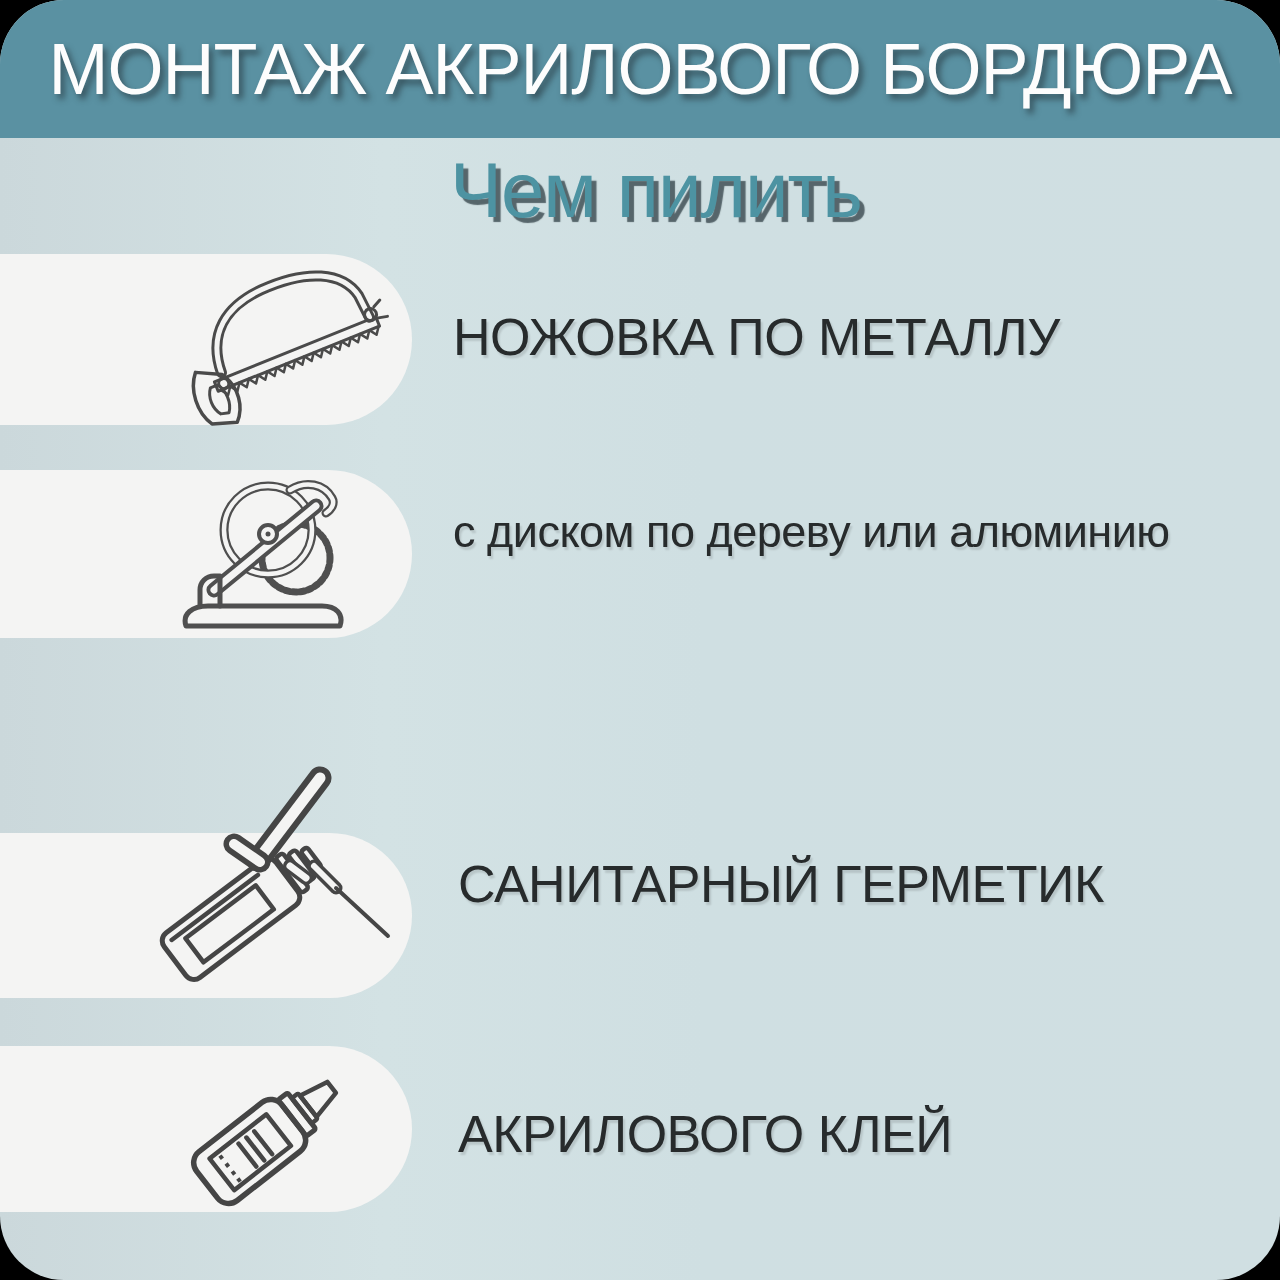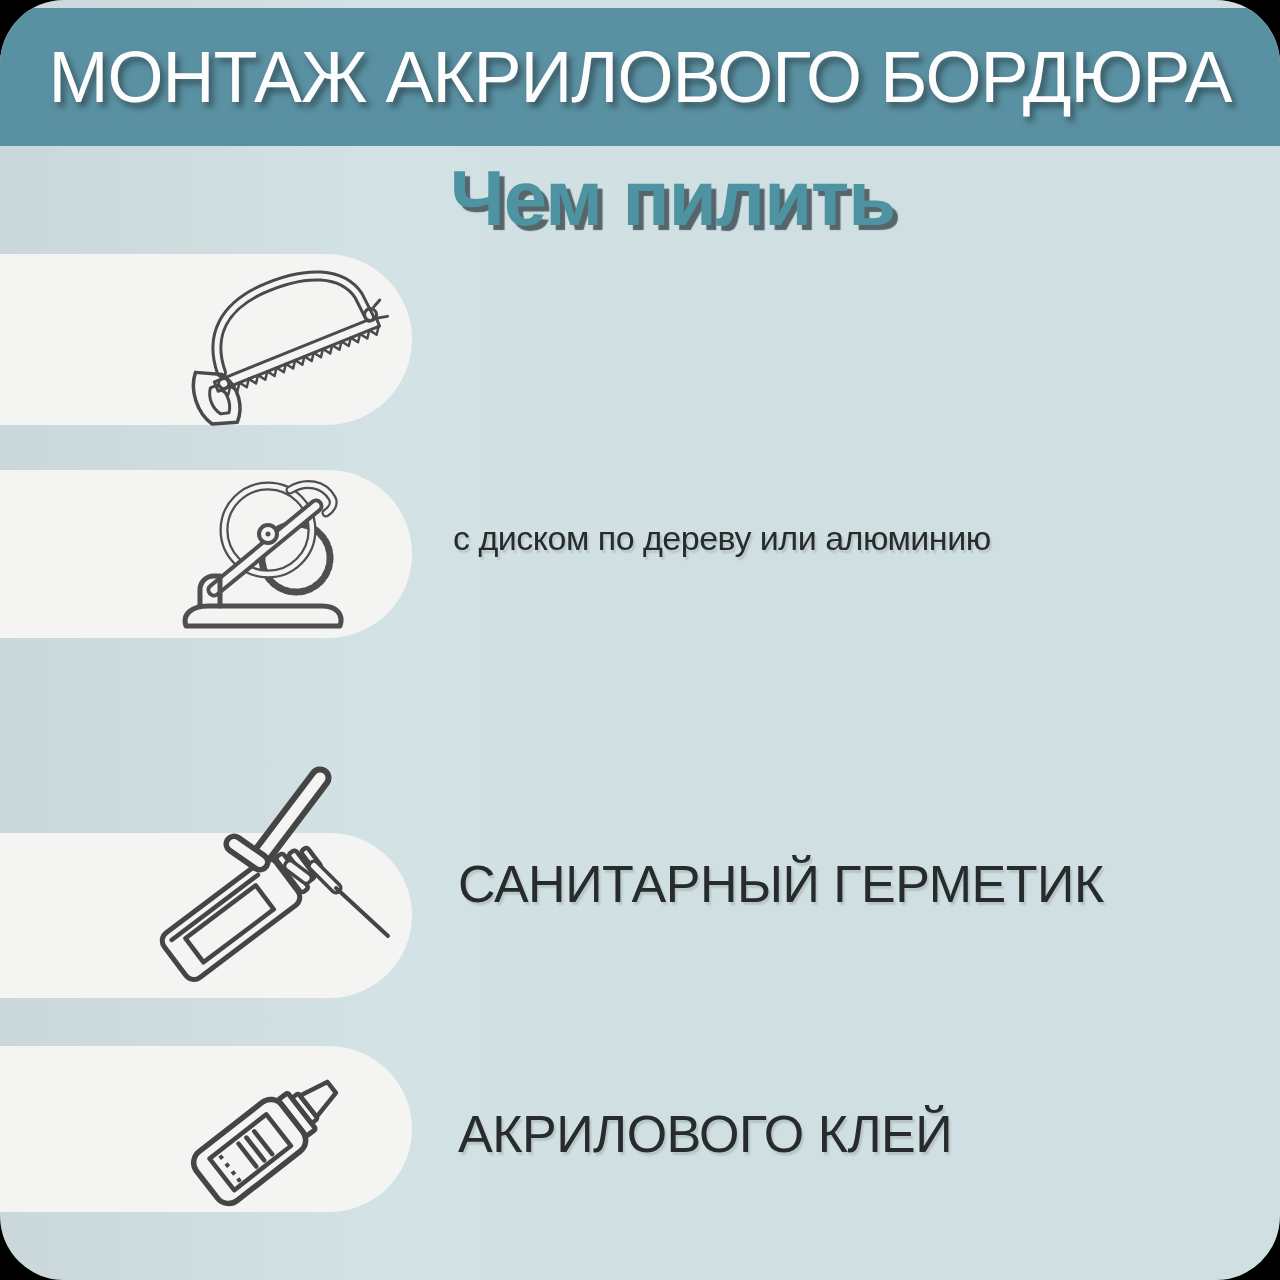--- a/index.html
+++ b/index.html
@@ -10,7 +10,7 @@
     background:linear-gradient(90deg,#cbd8db 0%,#d3e2e4 30%,#cfdfe2 55%,#d0dfe2 100%);
   }
   .header{
-    position:absolute;top:8px;left:0;width:1280px;height:138px;
+    position:absolute;top:0;left:0;width:1280px;height:138px;
     background:#5a91a2;display:flex;align-items:center;justify-content:center;
   }
   .header-title{

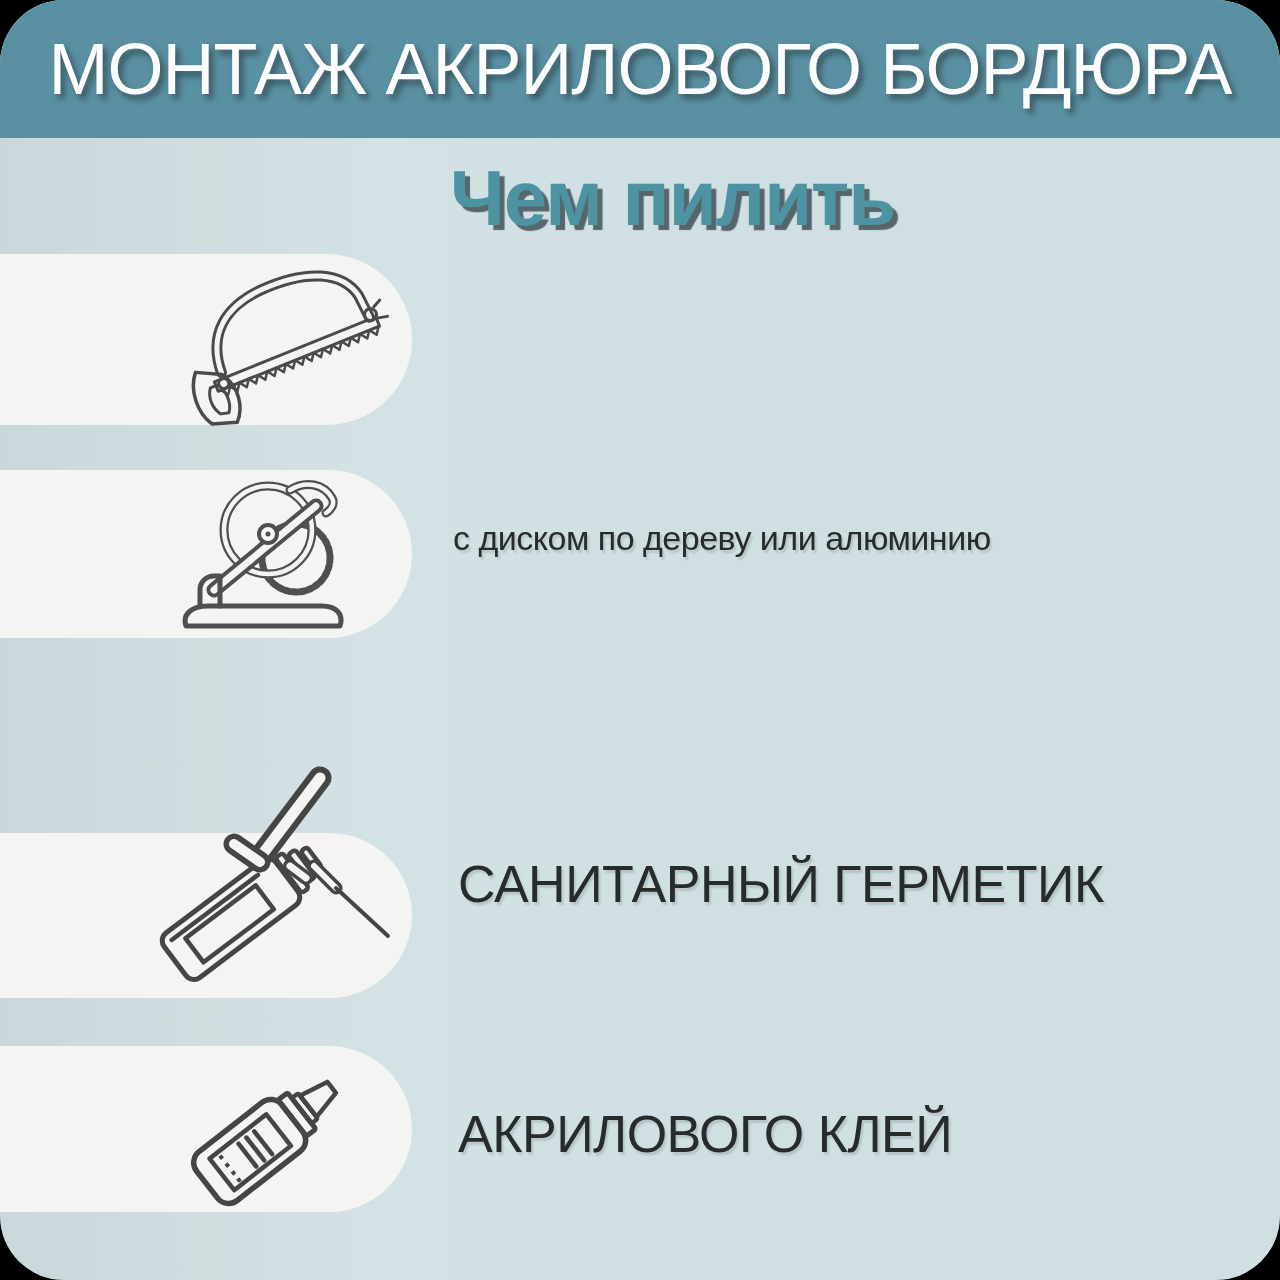--- a/index.html
+++ b/index.html
@@ -19,10 +19,9 @@
   }
   .teal-heading{
     position:absolute;left:450px;
-    font-size:78px;font-weight:700;letter-spacing:-1px;line-height:1;
+    font-size:78px;font-weight:400;letter-spacing:-1px;line-height:1;
     color:#4d93a2;text-shadow:5px 5px 1px rgba(65,80,86,0.85);
     white-space:nowrap;
-    margin-top:8px;
   }
   #heading-saw{top:151px;}
   #heading-glue{top:703px;}

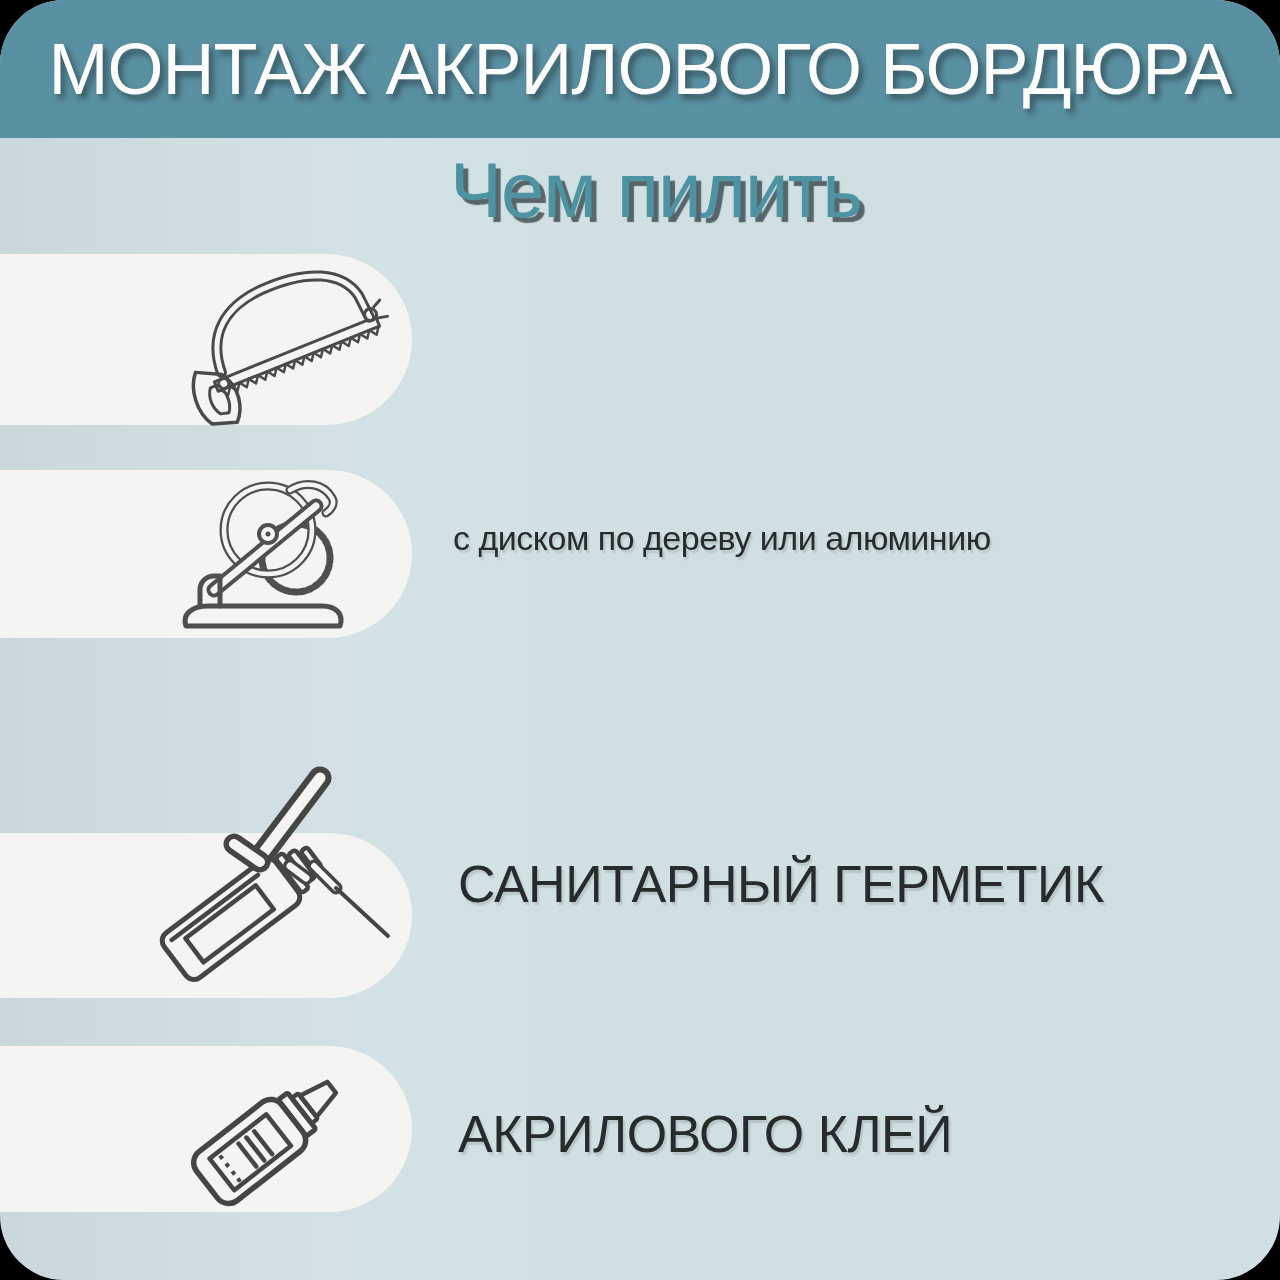--- a/index.html
+++ b/index.html
@@ -83,6 +83,7 @@
       </g>
     </svg>
   </div>
+  <div class="item-title" id="item-1-title">НОЖОВКА ПО МЕТАЛЛУ</div>
 
   <div class="pill" id="pill-2"></div>
   <div class="icon" id="icon-miter">

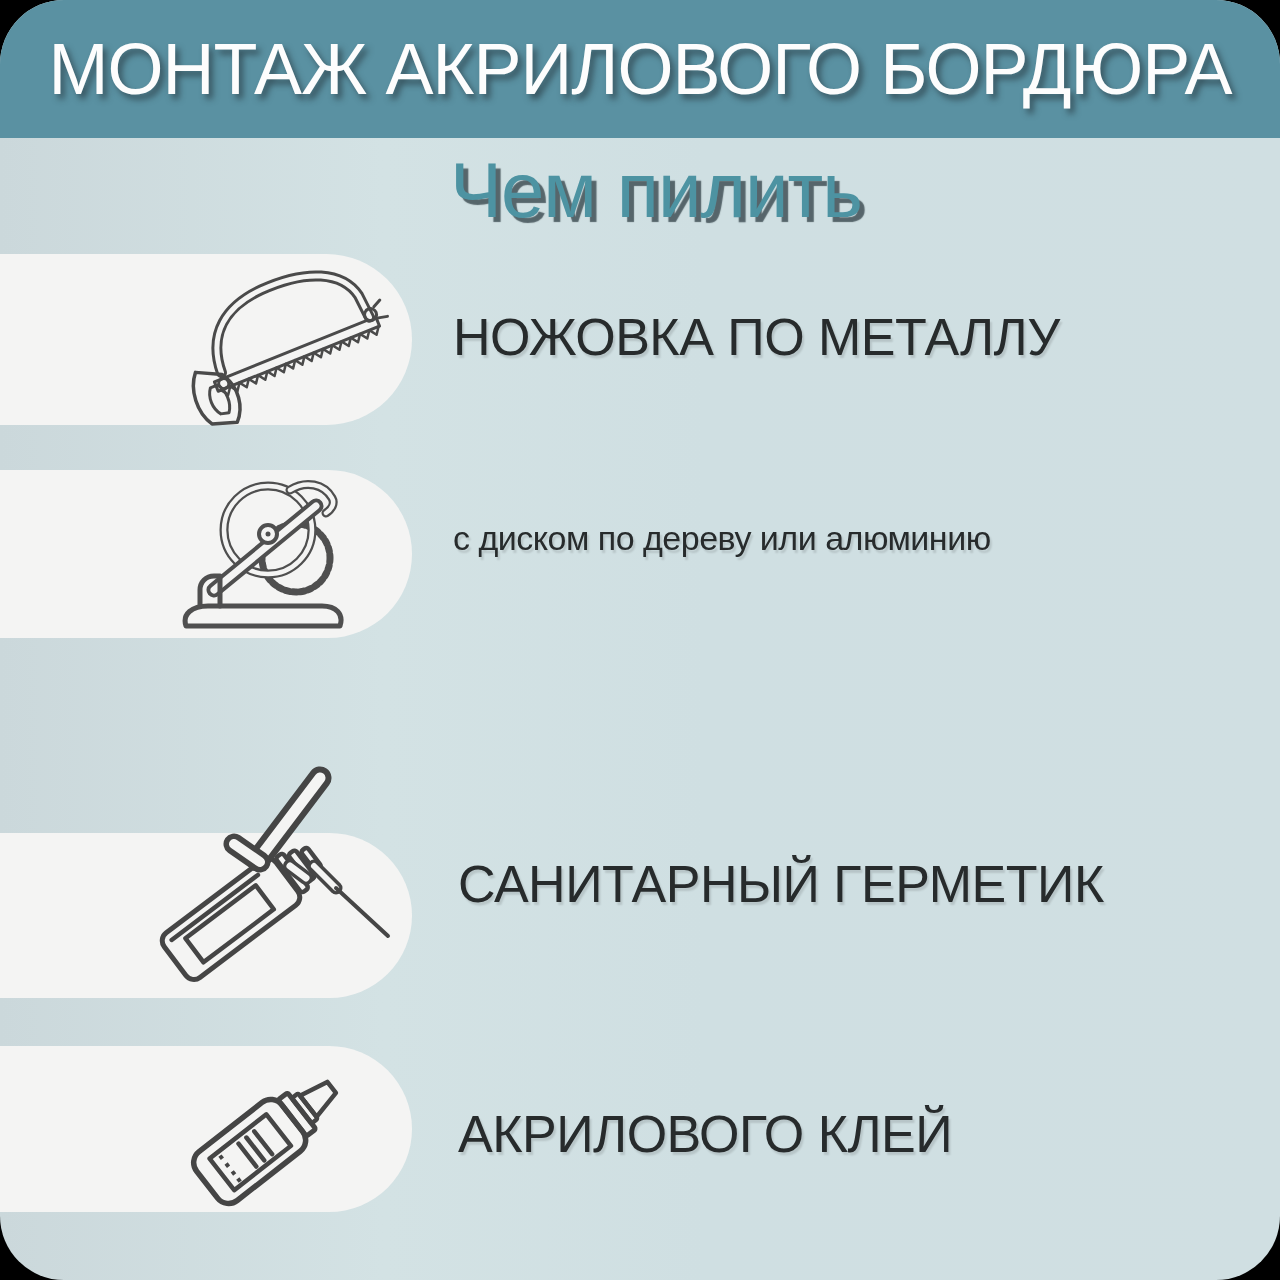--- a/index.html
+++ b/index.html
@@ -40,7 +40,7 @@
   #item-1-title{left:453px;top:309px;}
   #item-2-block{left:453px;top:504px;}
   .item-subtitle{
-    font-size:34px;color:#272b2c;letter-spacing:-0.5px;margin-top:16px;
+    font-size:45px;color:#272b2c;letter-spacing:-0.5px;margin-top:4px;
     white-space:nowrap;text-shadow:2px 3px 2px rgba(0,0,0,0.12);
   }
   #item-3-title{left:458px;top:856px;}

